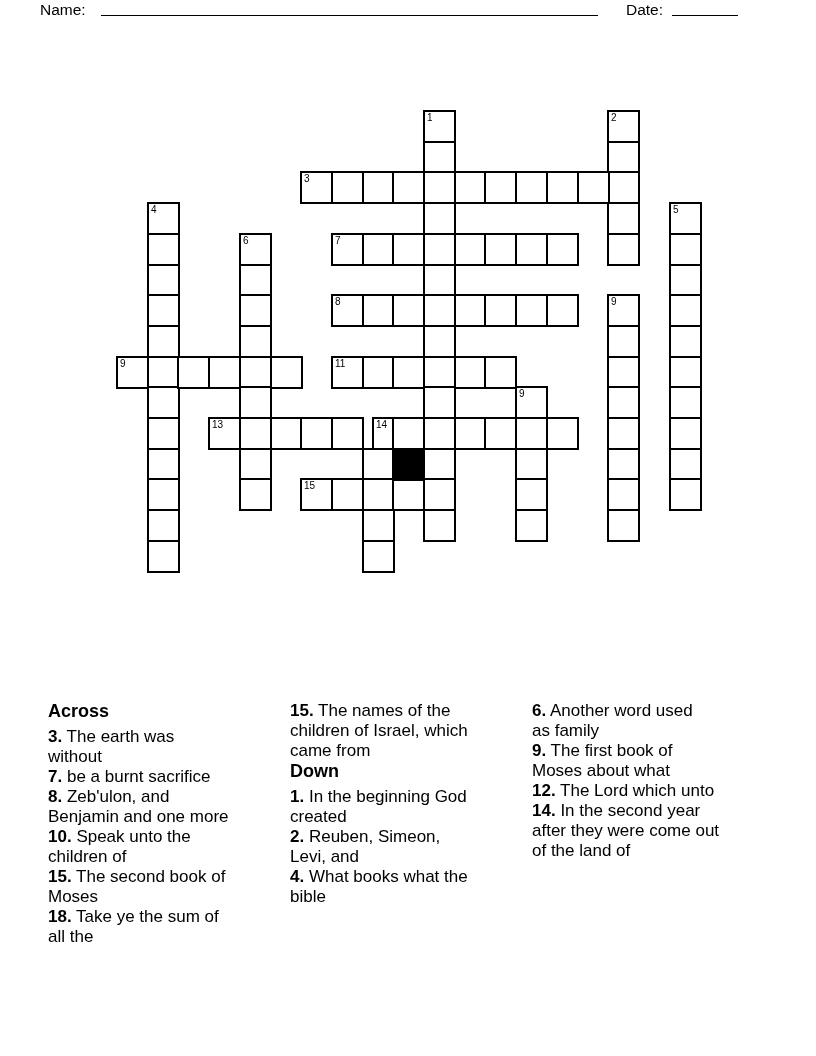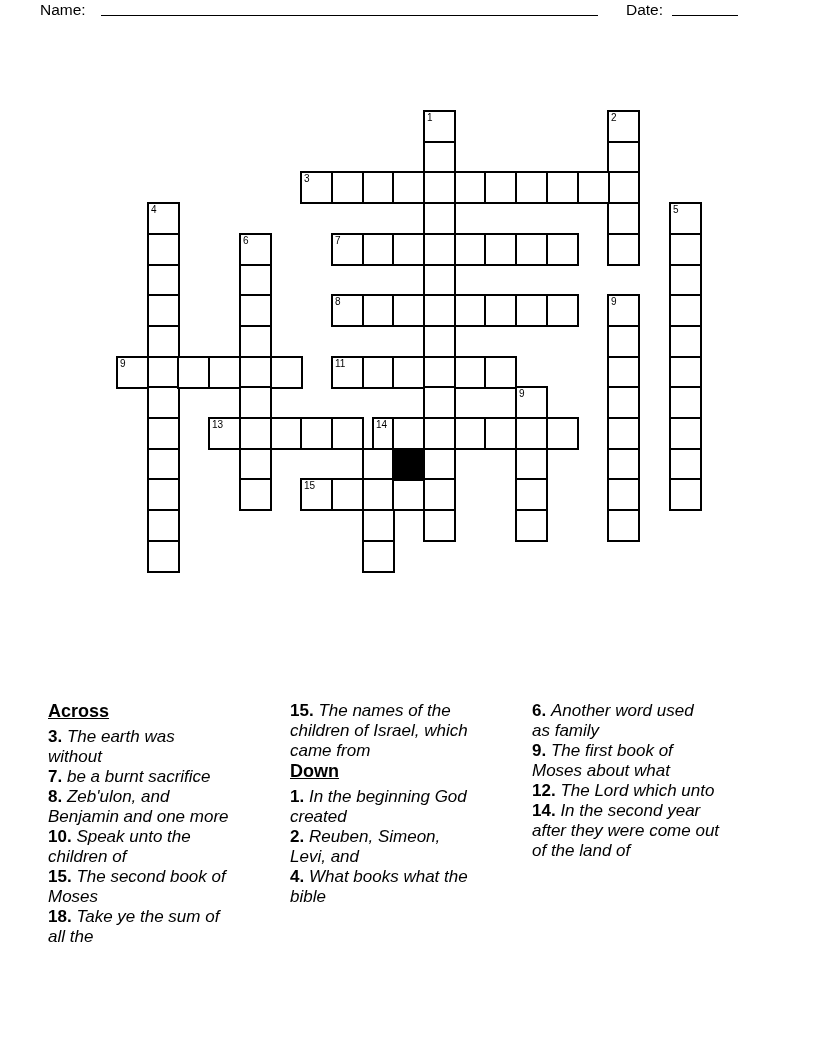--- a/index.html
+++ b/index.html
@@ -71,7 +71,7 @@
     font-weight: bold;
     margin: 0 0 5px 0;
   }
-  .clue-heading span { text-decoration: underline; }
+  .clue-heading span { }
 </style>
 </head>
 <body>

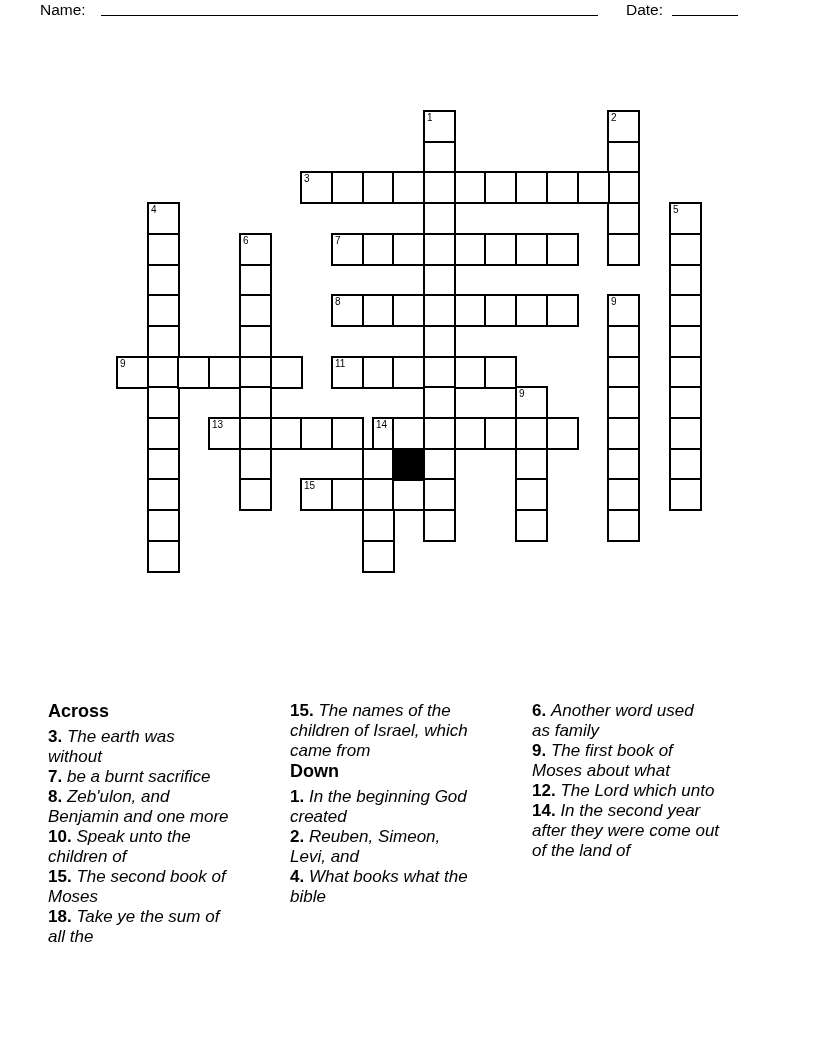--- a/index.html
+++ b/index.html
@@ -64,7 +64,7 @@
   }
   .clue { margin: 0; }
   .clue .clue-num { font-weight: bold; }
-  .clue .clue-text { white-space: pre-line; font-style: italic; }
+  .clue .clue-text { white-space: pre-line; }
   .clue-heading {
     font-size: 18px;
     line-height: 21px;

